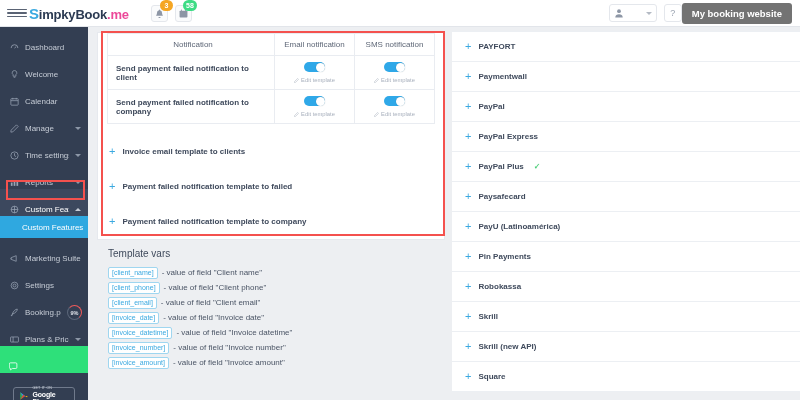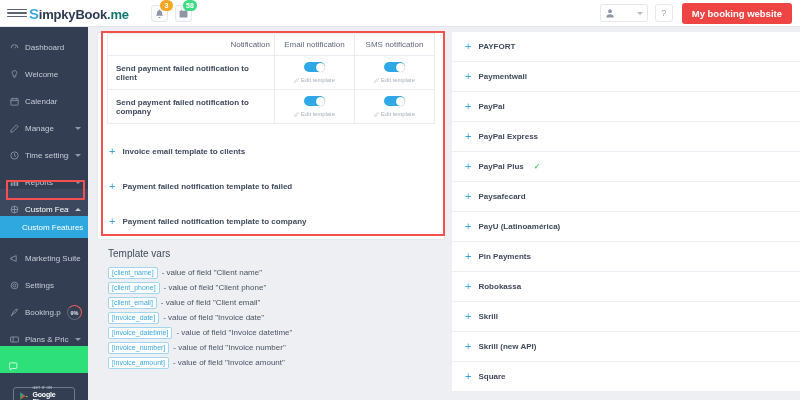--- a/index.html
+++ b/index.html
@@ -21,7 +21,7 @@
   .hamburger span { display: block; height: 1.5px; background: #5a6374; border-radius: 1px; }
   .logo { font-size: 13px; font-weight: bold; color: #2b3a52; letter-spacing: -0.2px; margin-left: 2px; white-space: nowrap; }
   .logo .s { color: #3ba9e0; font-size: 15px; }
-  .logo .me { color: #0f766e; }
+  .logo .me { color: #ec4899; }
   .topbar-icons { display: flex; align-items: center; gap: 7px; margin-left: 22px; }
   .tb-icon {
     width: 17px; height: 17px; border: 1px solid #e4e7ec; border-radius: 3px;

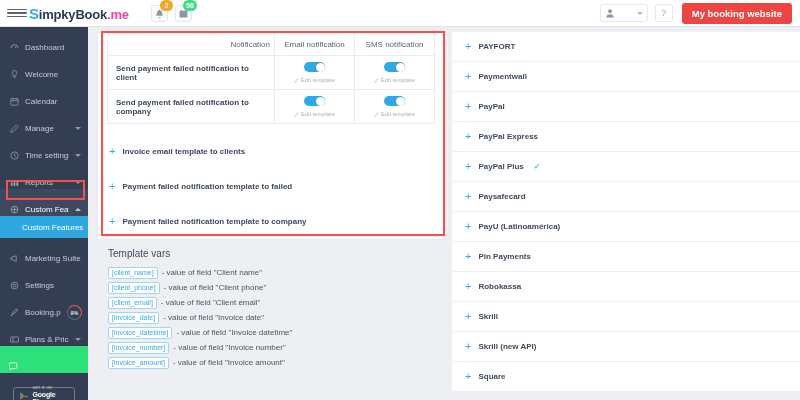--- a/index.html
+++ b/index.html
@@ -48,7 +48,7 @@
     display: flex; align-items: center; justify-content: center; font-size: 9px; color: #9aa3b0; cursor: pointer; background:#fff;
   }
   .booking-btn {
-    margin-left: 9px; background: #ef4444; color: #fff; font-size: 9.5px; font-weight: bold;
+    margin-left: 0; background: #737373; color: #fff; font-size: 9.5px; font-weight: bold;
     padding: 5px 10px; border-radius: 3px; border: none; cursor: pointer; white-space: nowrap;
   }
 

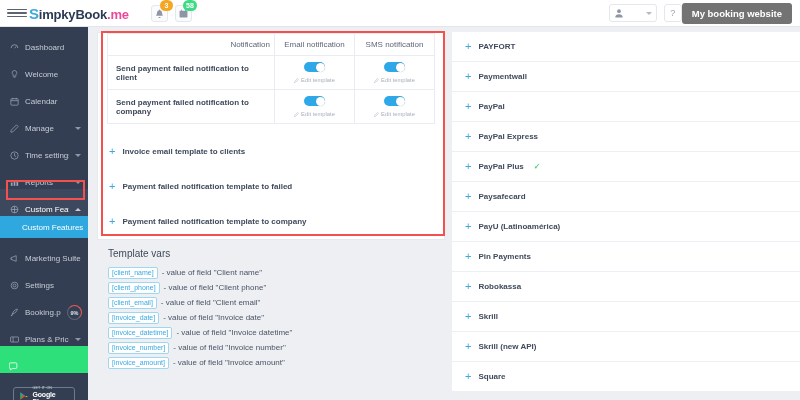--- a/index.html
+++ b/index.html
@@ -111,7 +111,7 @@
     font-size: 8px; font-weight: normal; color: #5e6777; text-align: center;
     border: 1px solid #e9ecf1; padding: 6px 4px; background: #fff;
   }
-  table.tmpl th.first { text-align: right; padding-left: 8px; }
+  table.tmpl th.first { text-align: center; padding-left: 8px; }
   table.tmpl td {
     border: 1px solid #e9ecf1; padding: 6px 4px; font-size: 8px; color: #3f4a5c; vertical-align: middle;
   }

